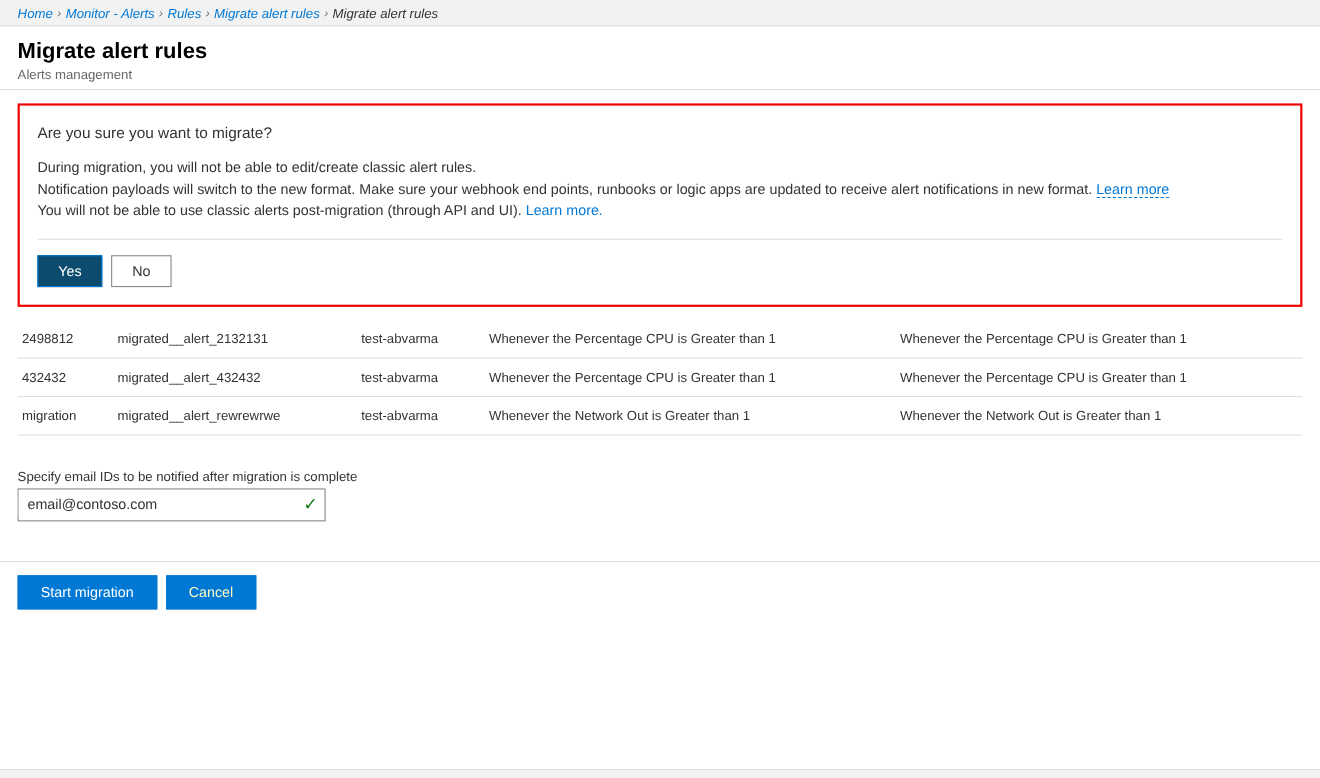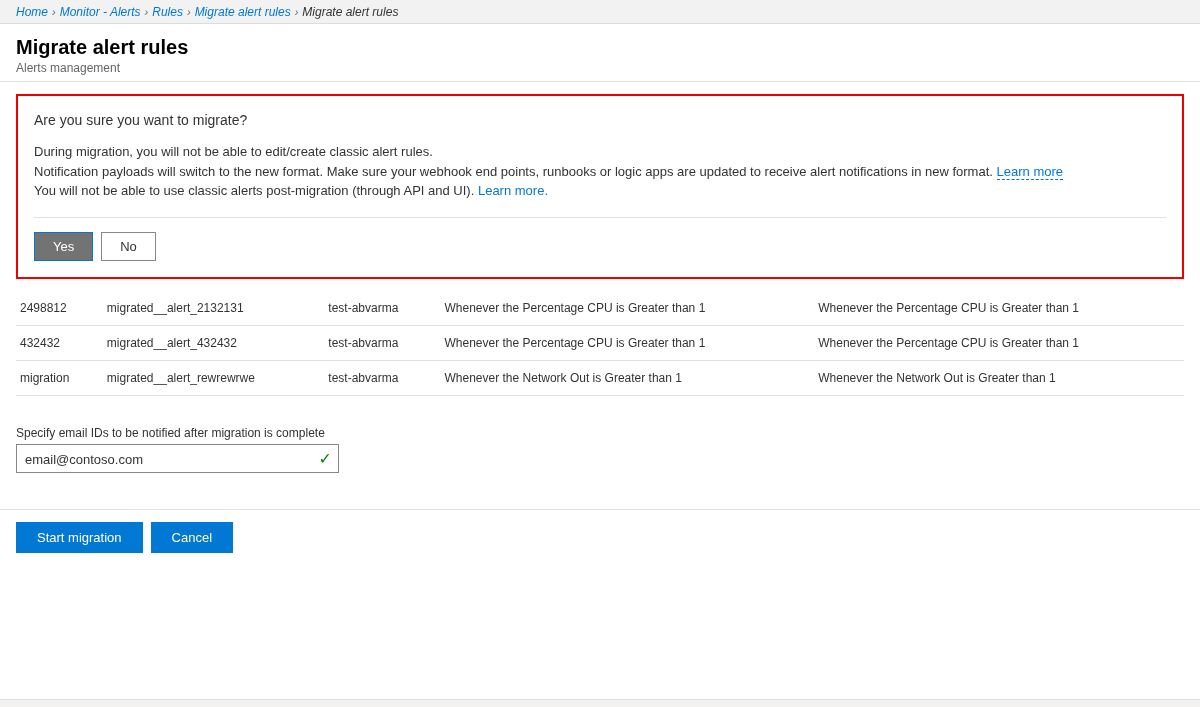--- a/index.html
+++ b/index.html
@@ -89,7 +89,7 @@
       gap: 8px;
     }
     .btn-yes {
-      background: #737373;
+      background: #0c4a6e;
       color: #fff;
       border: 1px solid #0078d4;
       padding: 6px 18px;

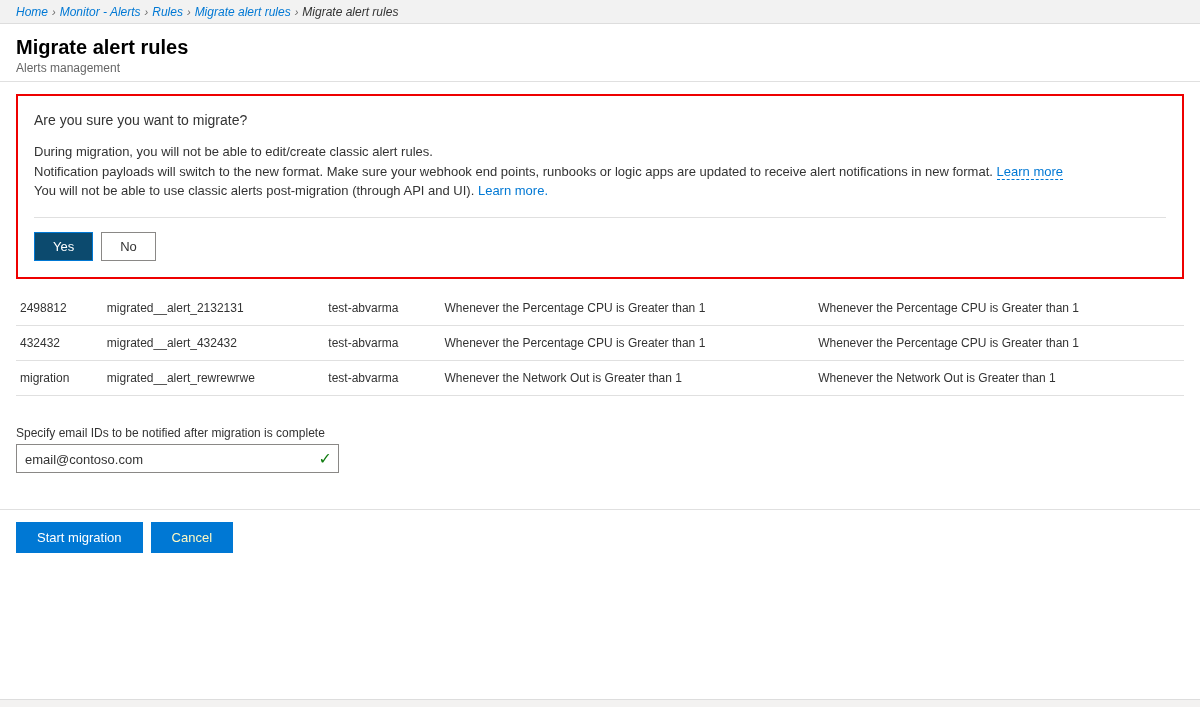--- a/index.html
+++ b/index.html
@@ -134,9 +134,9 @@
     }
     .email-input-wrapper {
       display: flex;
-      align-items: flex-end;
+      align-items: center;
       border: 1px solid #8a8886;
-      width: 323px;
+      width: 280px;
       background: #fff;
     }
     .email-input {

